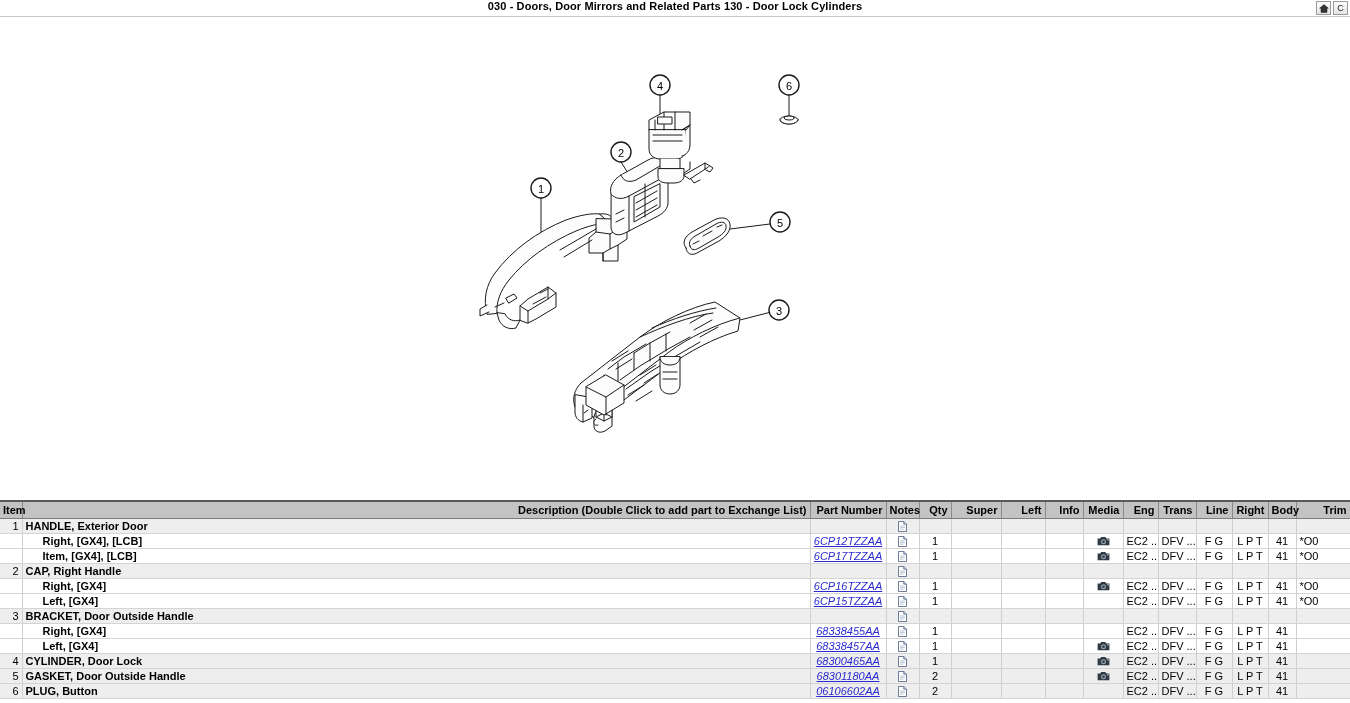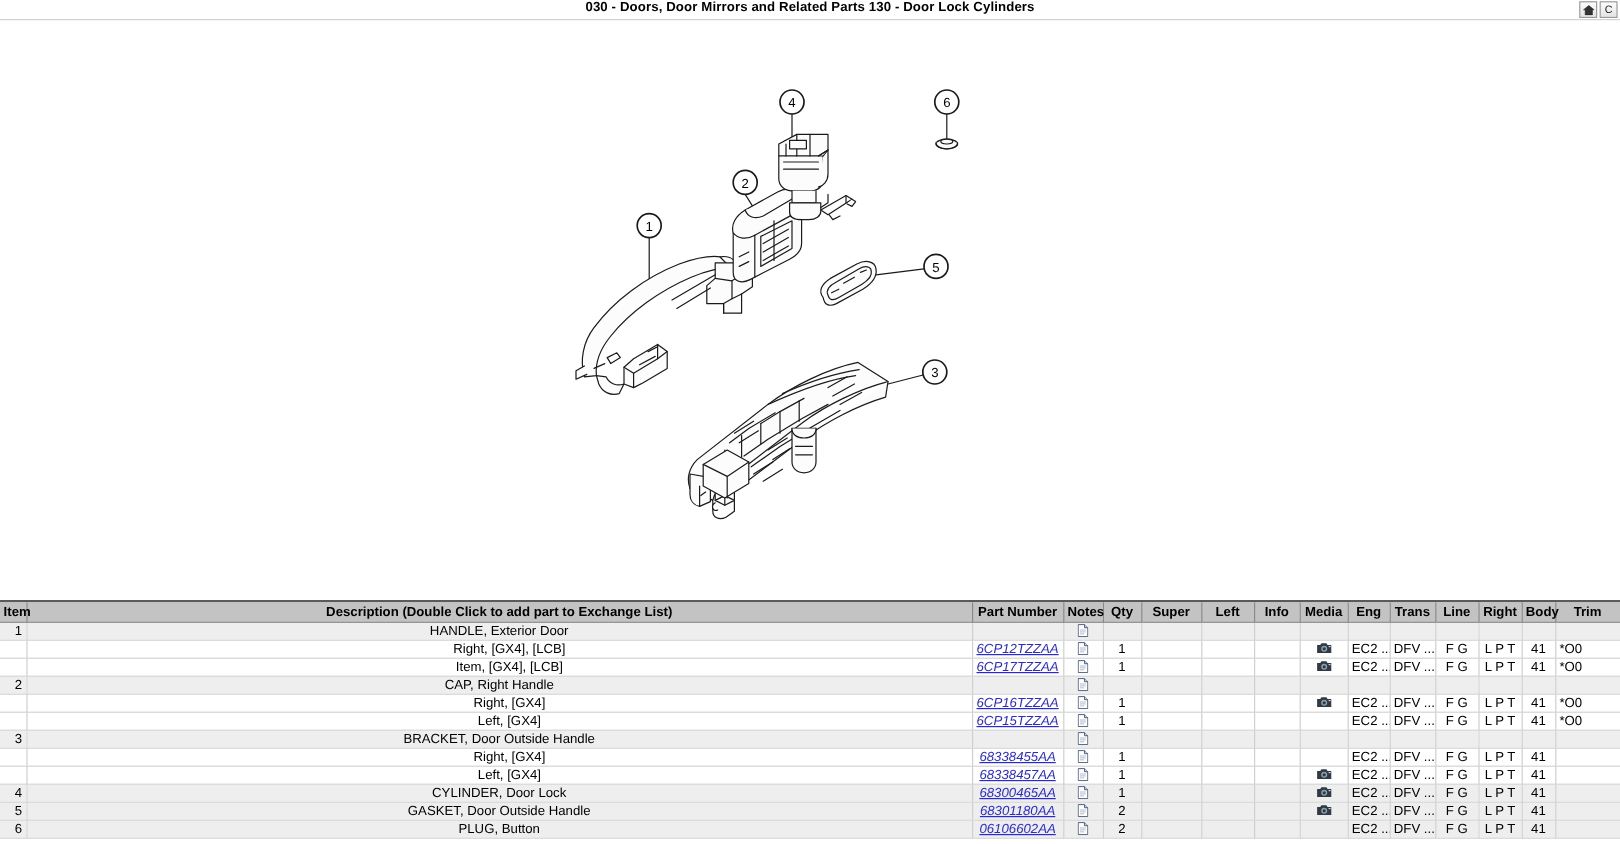--- a/index.html
+++ b/index.html
@@ -75,7 +75,7 @@
     font-weight: bold;
     height: 16px;
     padding: 0 3px;
-    text-align: center;
+    text-align: right;
     white-space: nowrap;
     color: #000;
   }

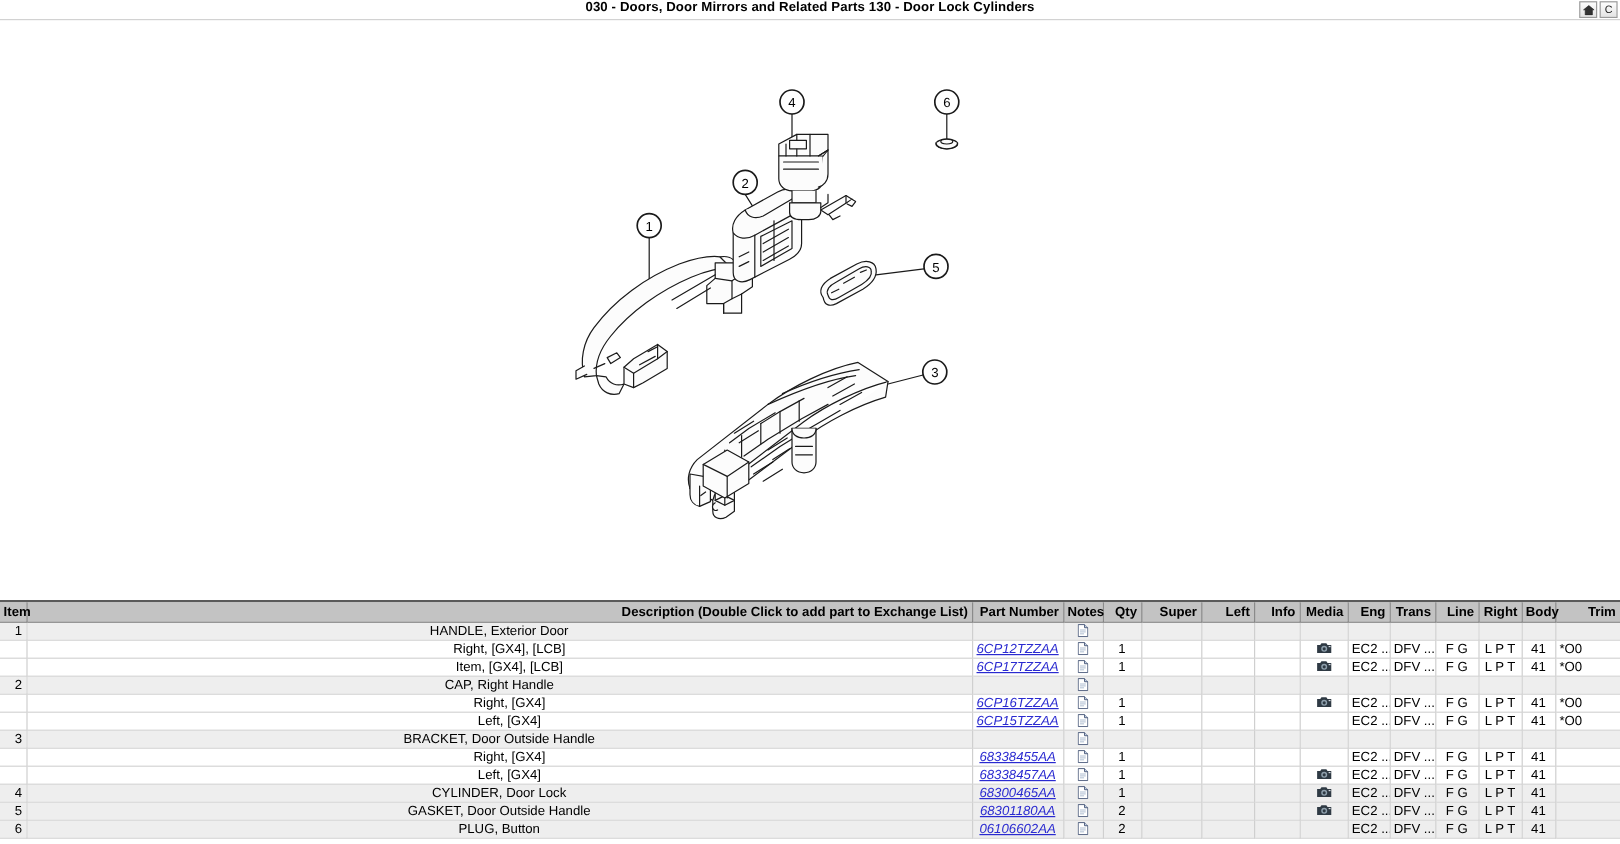--- a/index.html
+++ b/index.html
@@ -94,7 +94,7 @@
   tr.row-sub  td { background: #ffffff; }
 
   td.c-item { text-align: right; padding-right: 5px; }
-  td.c-desc { text-align: center; }
+  td.c-desc { text-align: left; font-weight: bold; }
   td.c-desc.indent { padding-left: 20px; }
   td.c-part { text-align: center; }
   td.c-qty  { text-align: center; }

